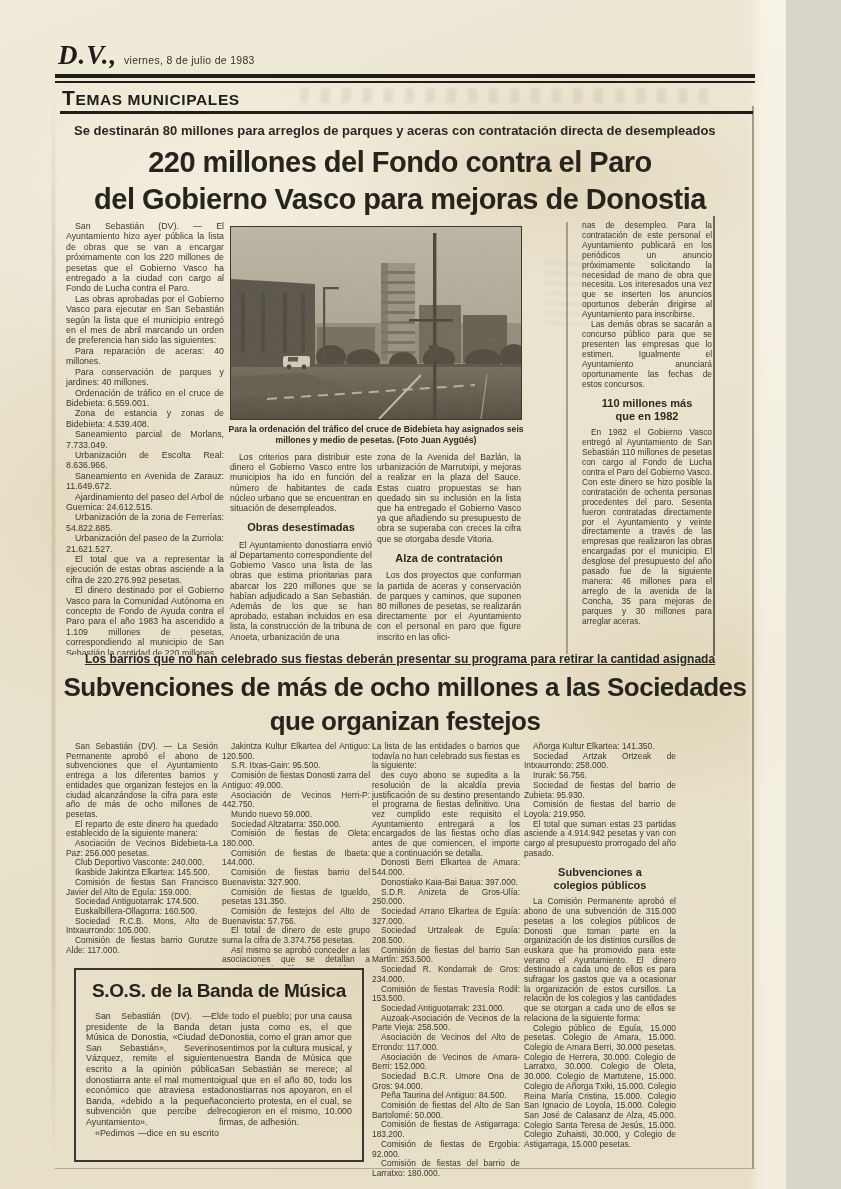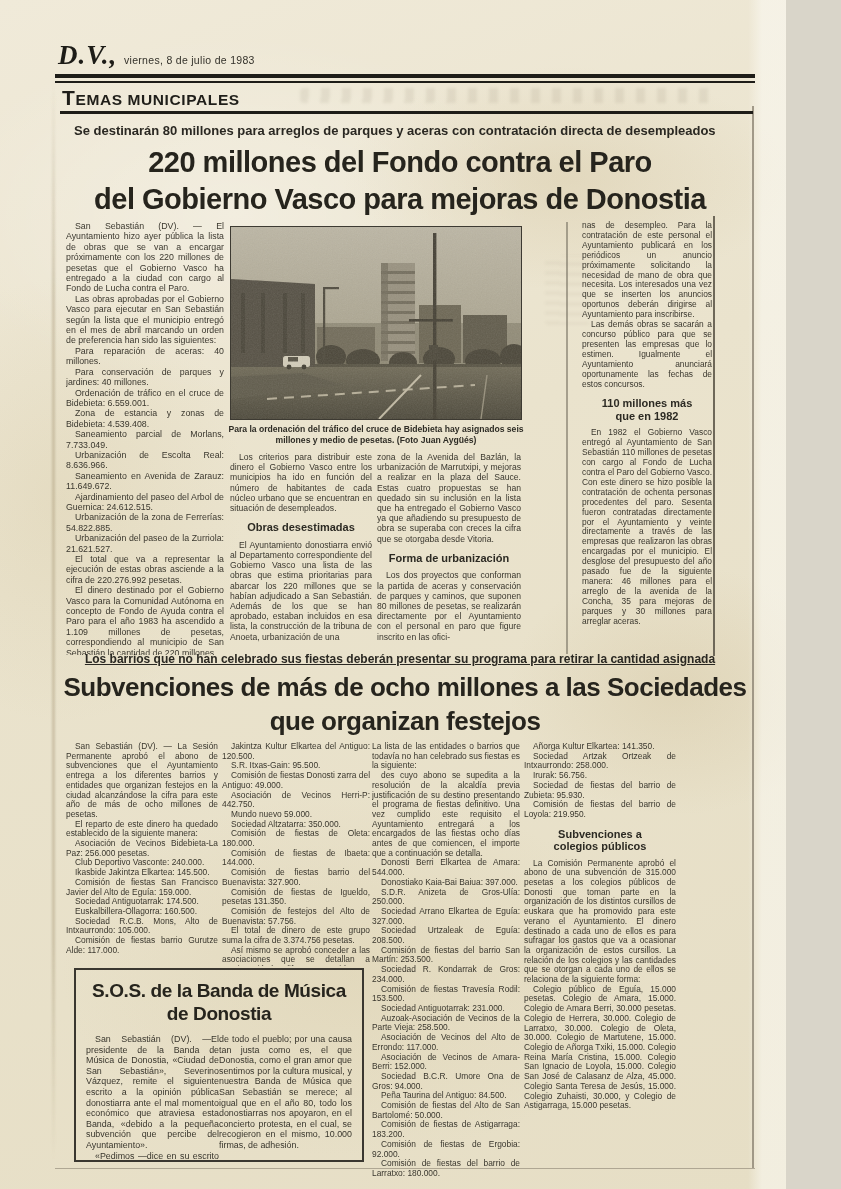--- a/index.html
+++ b/index.html
@@ -212,7 +212,7 @@
     <div class="cont">
         <p>zona de la Avenida del Bazlán, la urbanización de Marrutxipi, y mejoras a realizar en la plaza del Sauce. Estas cuatro propuestas se han quedado sin su inclusión en la lista que ha entregado el Gobierno Vasco ya que añadiendo su presupuesto de obra se superaba con creces la cifra que se otorgaba desde Vitoria.</p>
       </div>
-    <h3 class="subhead">Forma de urbanización</h3>
+    <h3 class="subhead">Alza de contratación</h3>
     <div>
         <p>Los dos proyectos que conforman la partida de aceras y conservación de parques y caminos, que suponen 80 millones de pesetas, se realizarán directamente por el Ayuntamiento con el personal en paro que figure inscrito en las ofici-</p>
       </div>

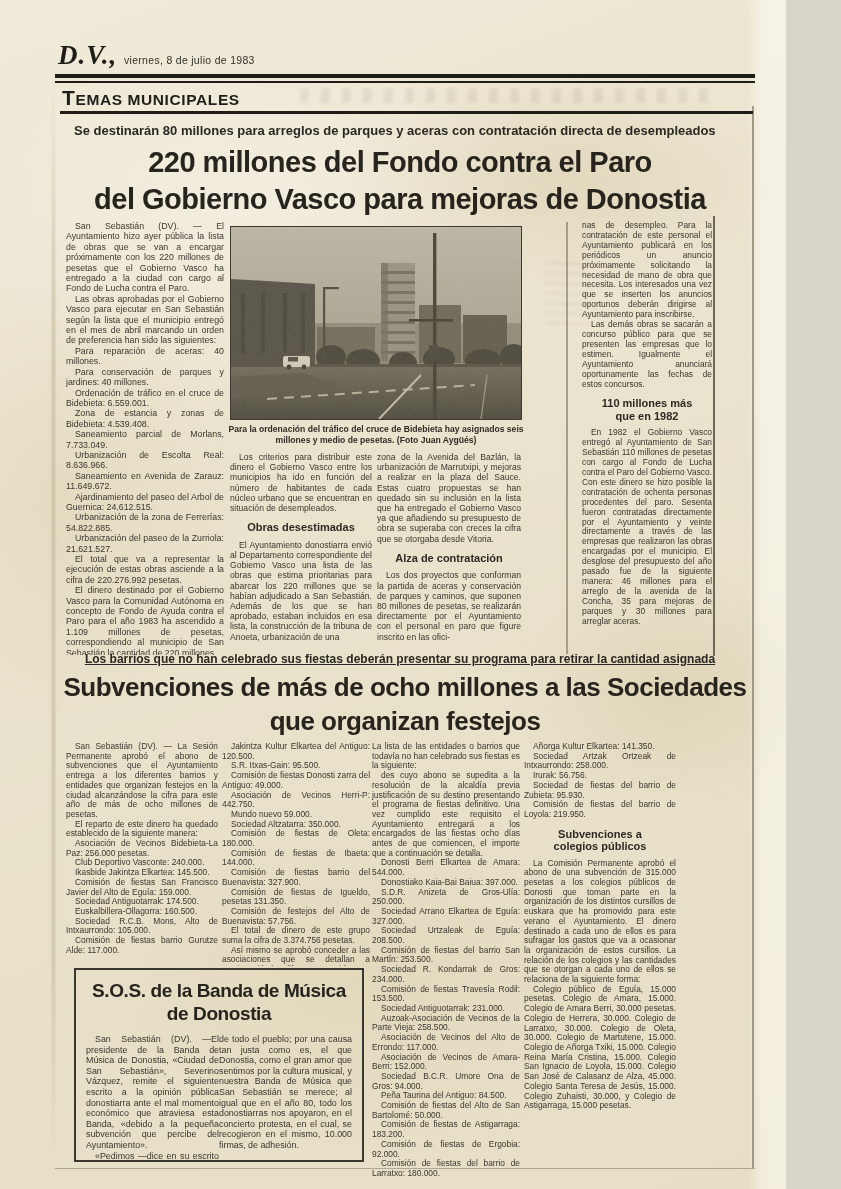--- a/index.html
+++ b/index.html
@@ -299,6 +299,7 @@
         <p>Irurak: 56.756.</p>
         <p>Sociedad de fiestas del barrio de Zubieta: 95.930.</p>
         <p>Comisión de fiestas del barrio de Loyola: 219.950.</p>
+        <p>El total que suman estas 23 partidas asciende a 4.914.942 pesetas y van con cargo al presupuesto prorrogado del año pasado.</p>
       </div>
     <h3 class="subhead">
       <span>Subvenciones a</span>

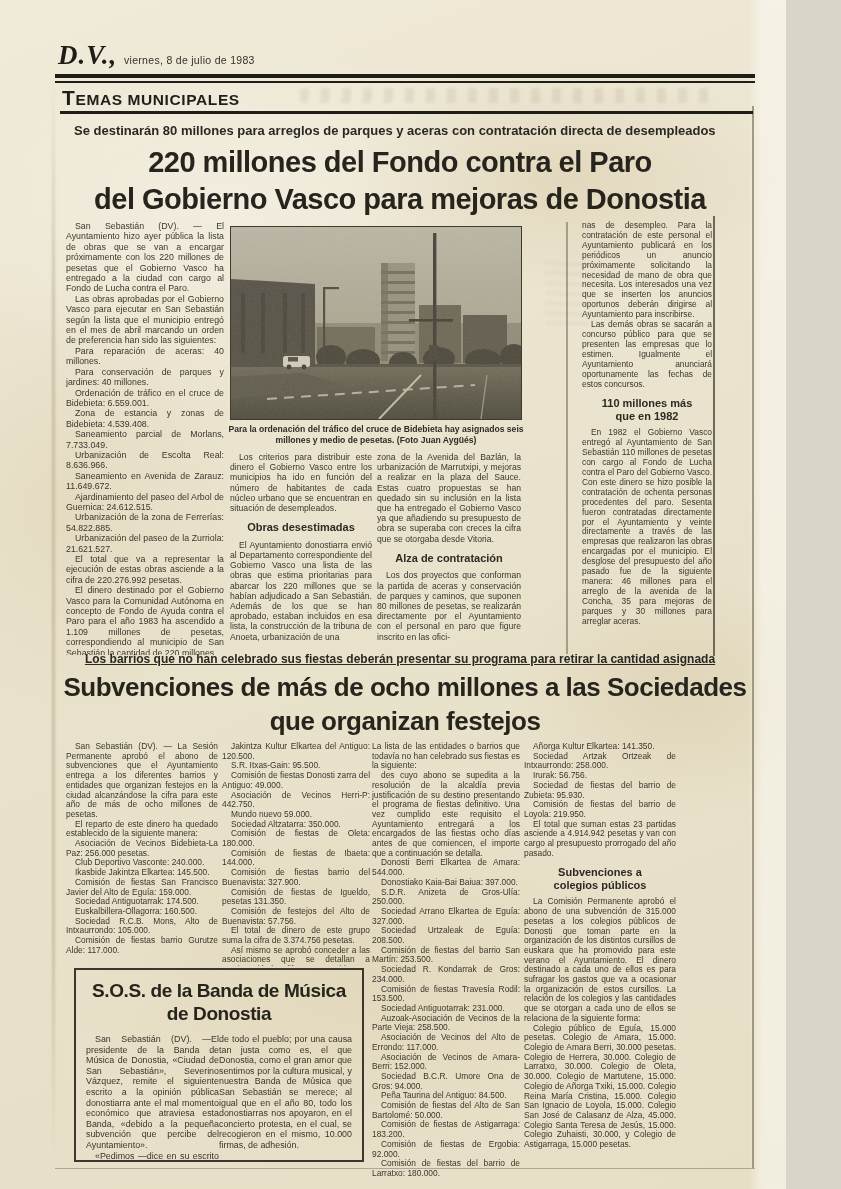--- a/index.html
+++ b/index.html
@@ -314,7 +314,6 @@
   <section class="abs sos-box">
     <h2 class="sos-title">
       <span>S.O.S. de la Banda de Música</span>
-      <span>de Donostia</span>
     </h2>
     <div class="sos-cols">
       <div class="sos-col">

